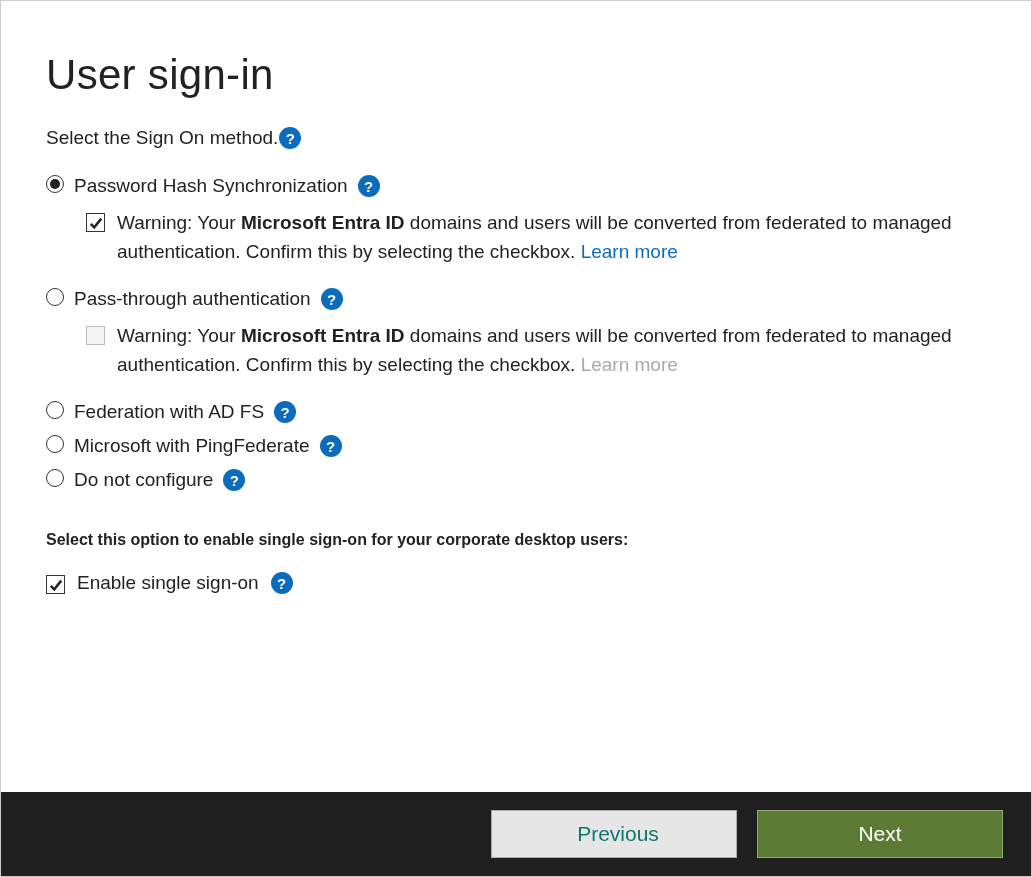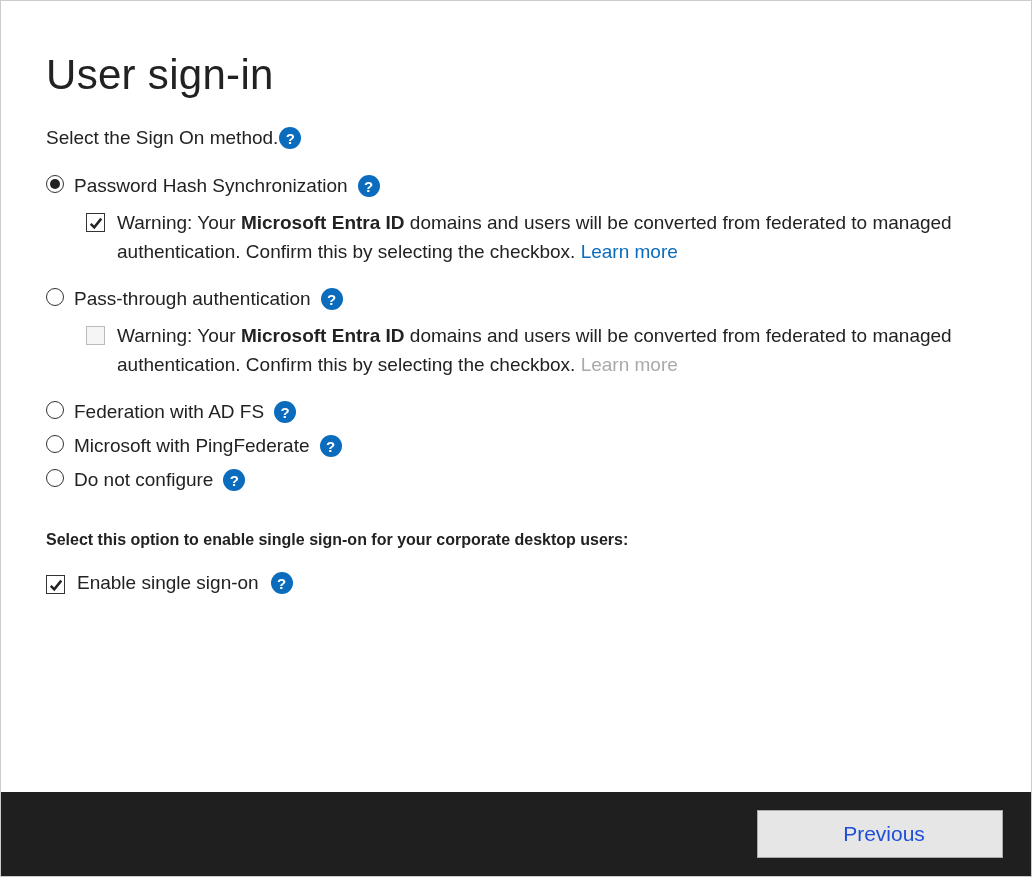--- a/index.html
+++ b/index.html
@@ -160,7 +160,7 @@
     }
     .btn-prev {
       background: #e6e6e6;
-      color: #1d4ed8;
+      color: #0f766e;
       padding-left: 8px;
     }
     .btn-next {

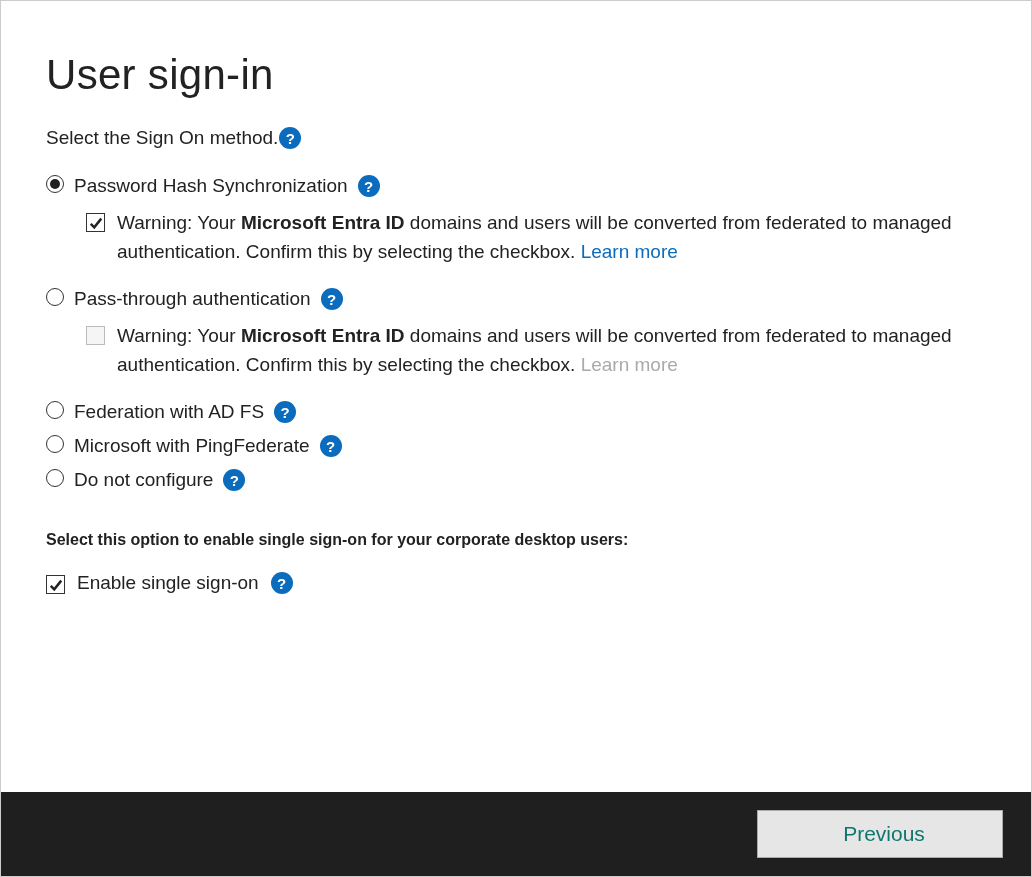--- a/index.html
+++ b/index.html
@@ -243,6 +243,7 @@
 
 <div class="footer">
   <div class="btn btn-prev">Previous</div>
+  <div class="btn btn-next">Next</div>
 </div>
 
 </body></html>

